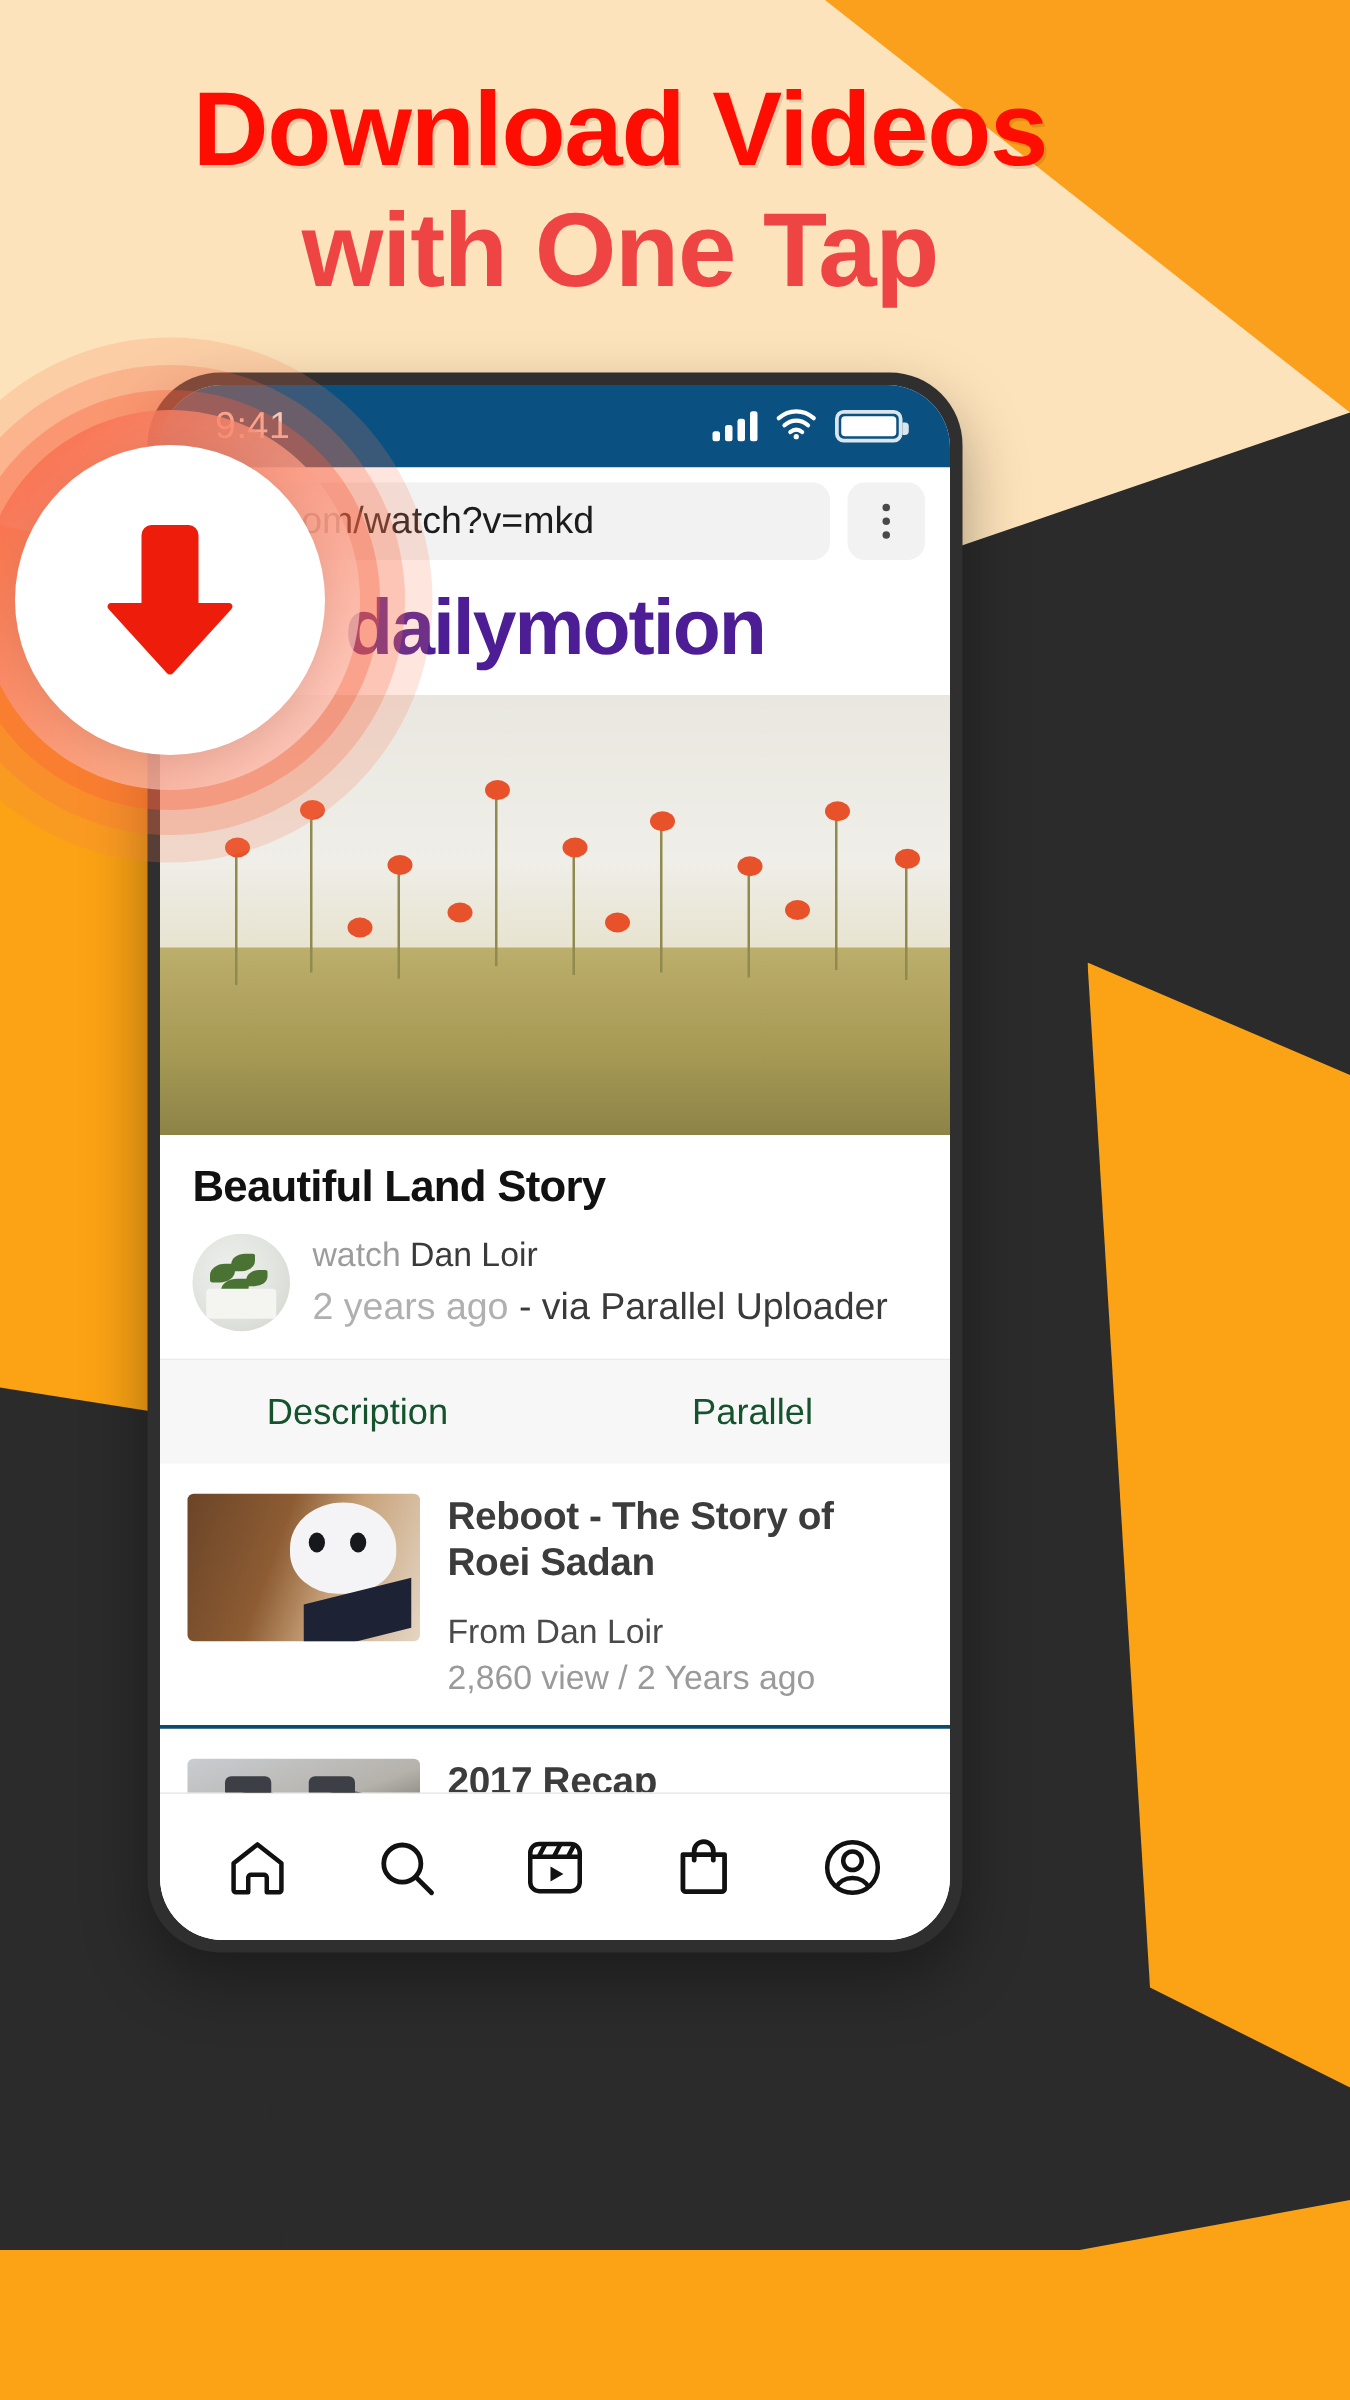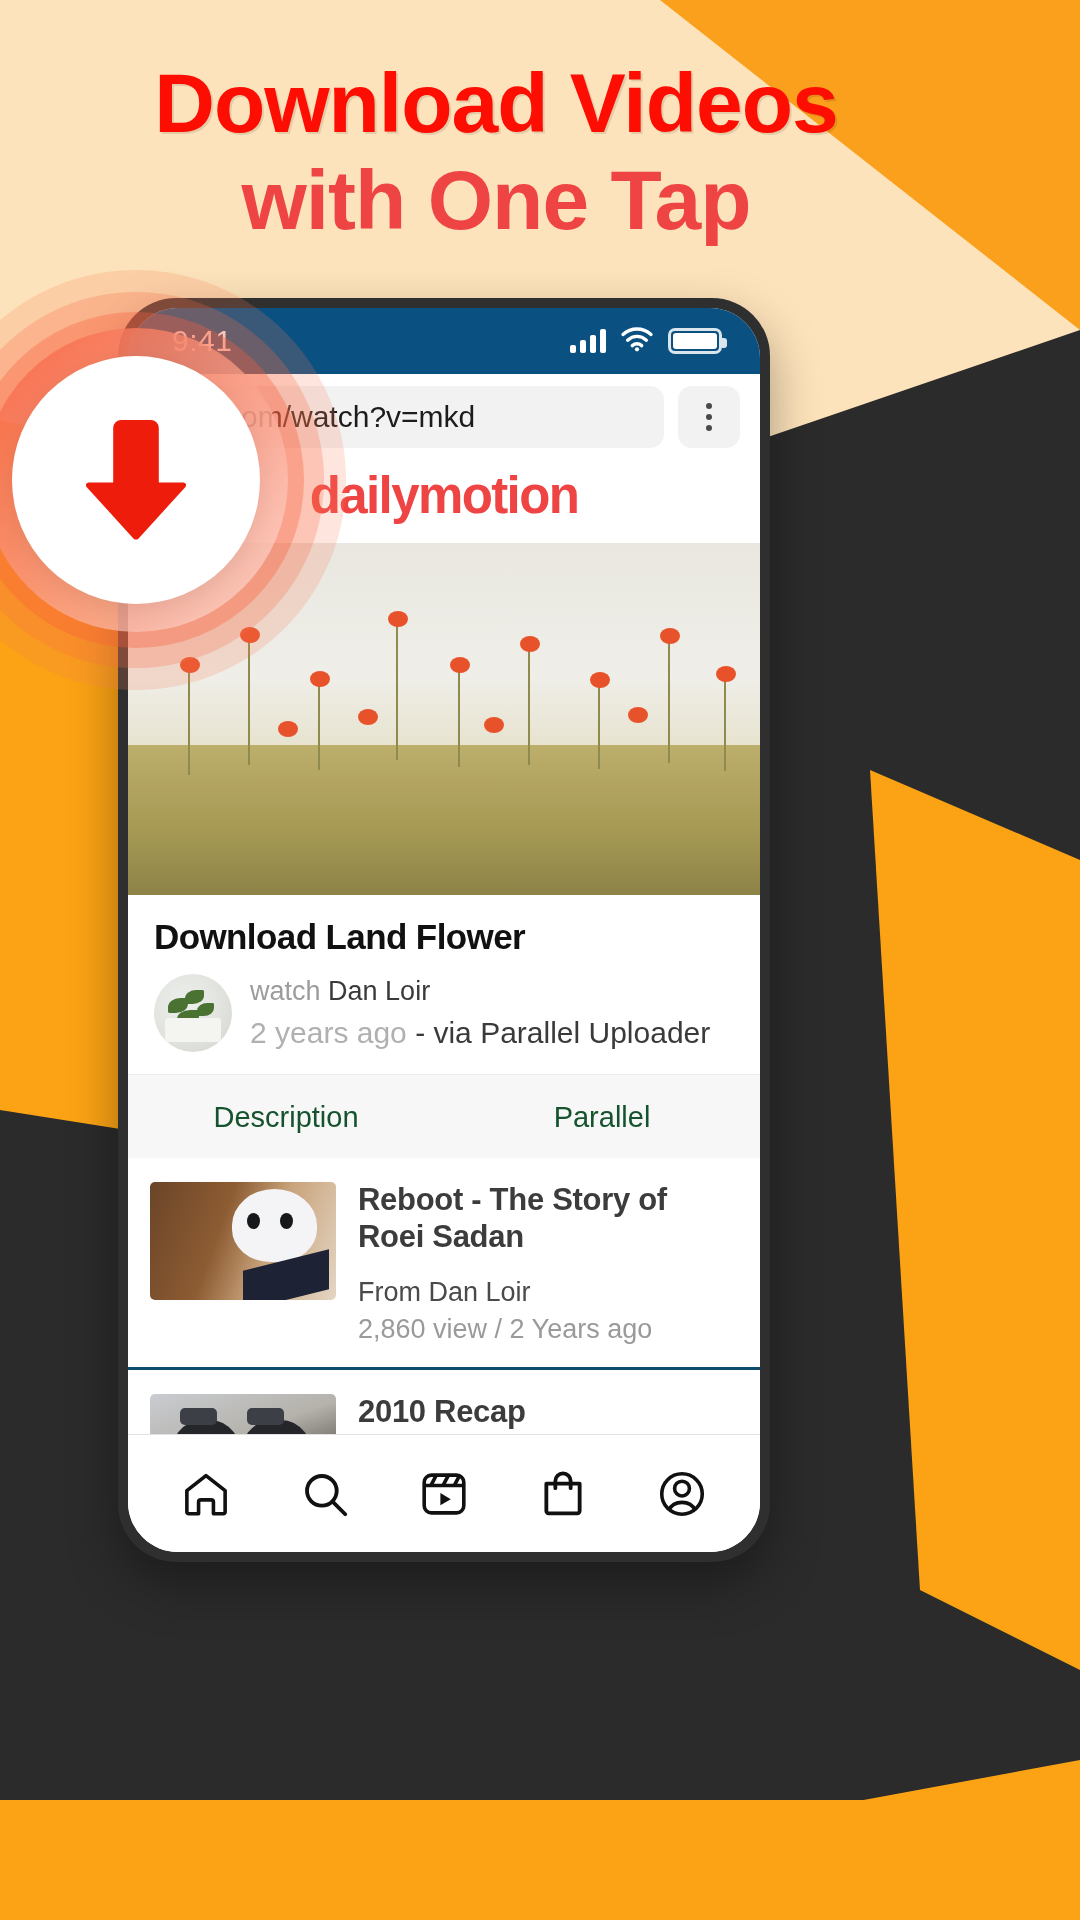--- a/index.html
+++ b/index.html
@@ -127,7 +127,7 @@
     padding:4px 0 18px; background:#fff; flex:0 0 auto;
   }
   .brand {
-    font-size:51px; font-weight:bold; color:#ef4444;
+    font-size:63px; font-weight:bold; color:#4c1d95;
     letter-spacing:-1.6px;
   }
 

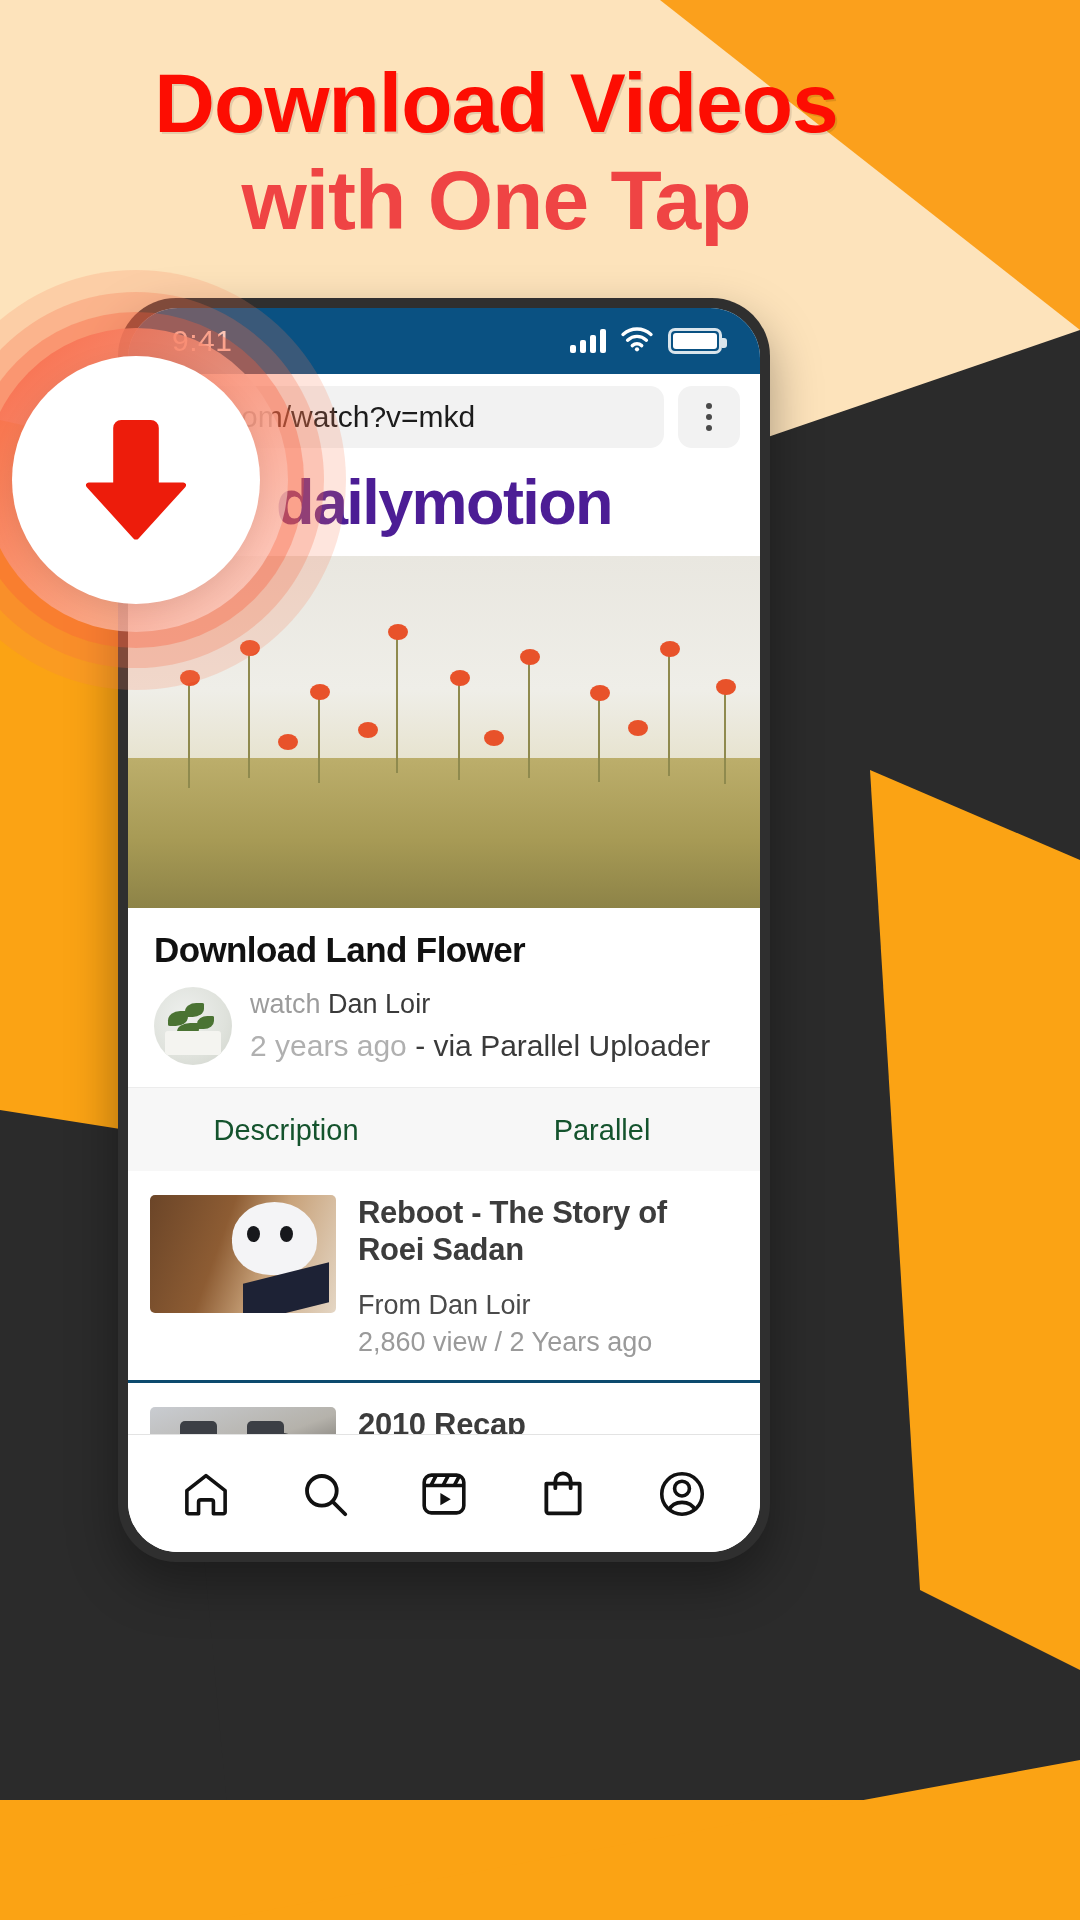--- a/index.html
+++ b/index.html
@@ -302,7 +302,7 @@
     </div>
 
     <div class="vidinfo">
-      <div class="vid-title">Download Land Flower</div>
+      <div class="vid-title">Beautiful Land Story</div>
       <div class="vid-meta">
         <div class="avatar">
           <span class="leaf" style="left:18%; top:30%; width:26%; height:20%;"></span>

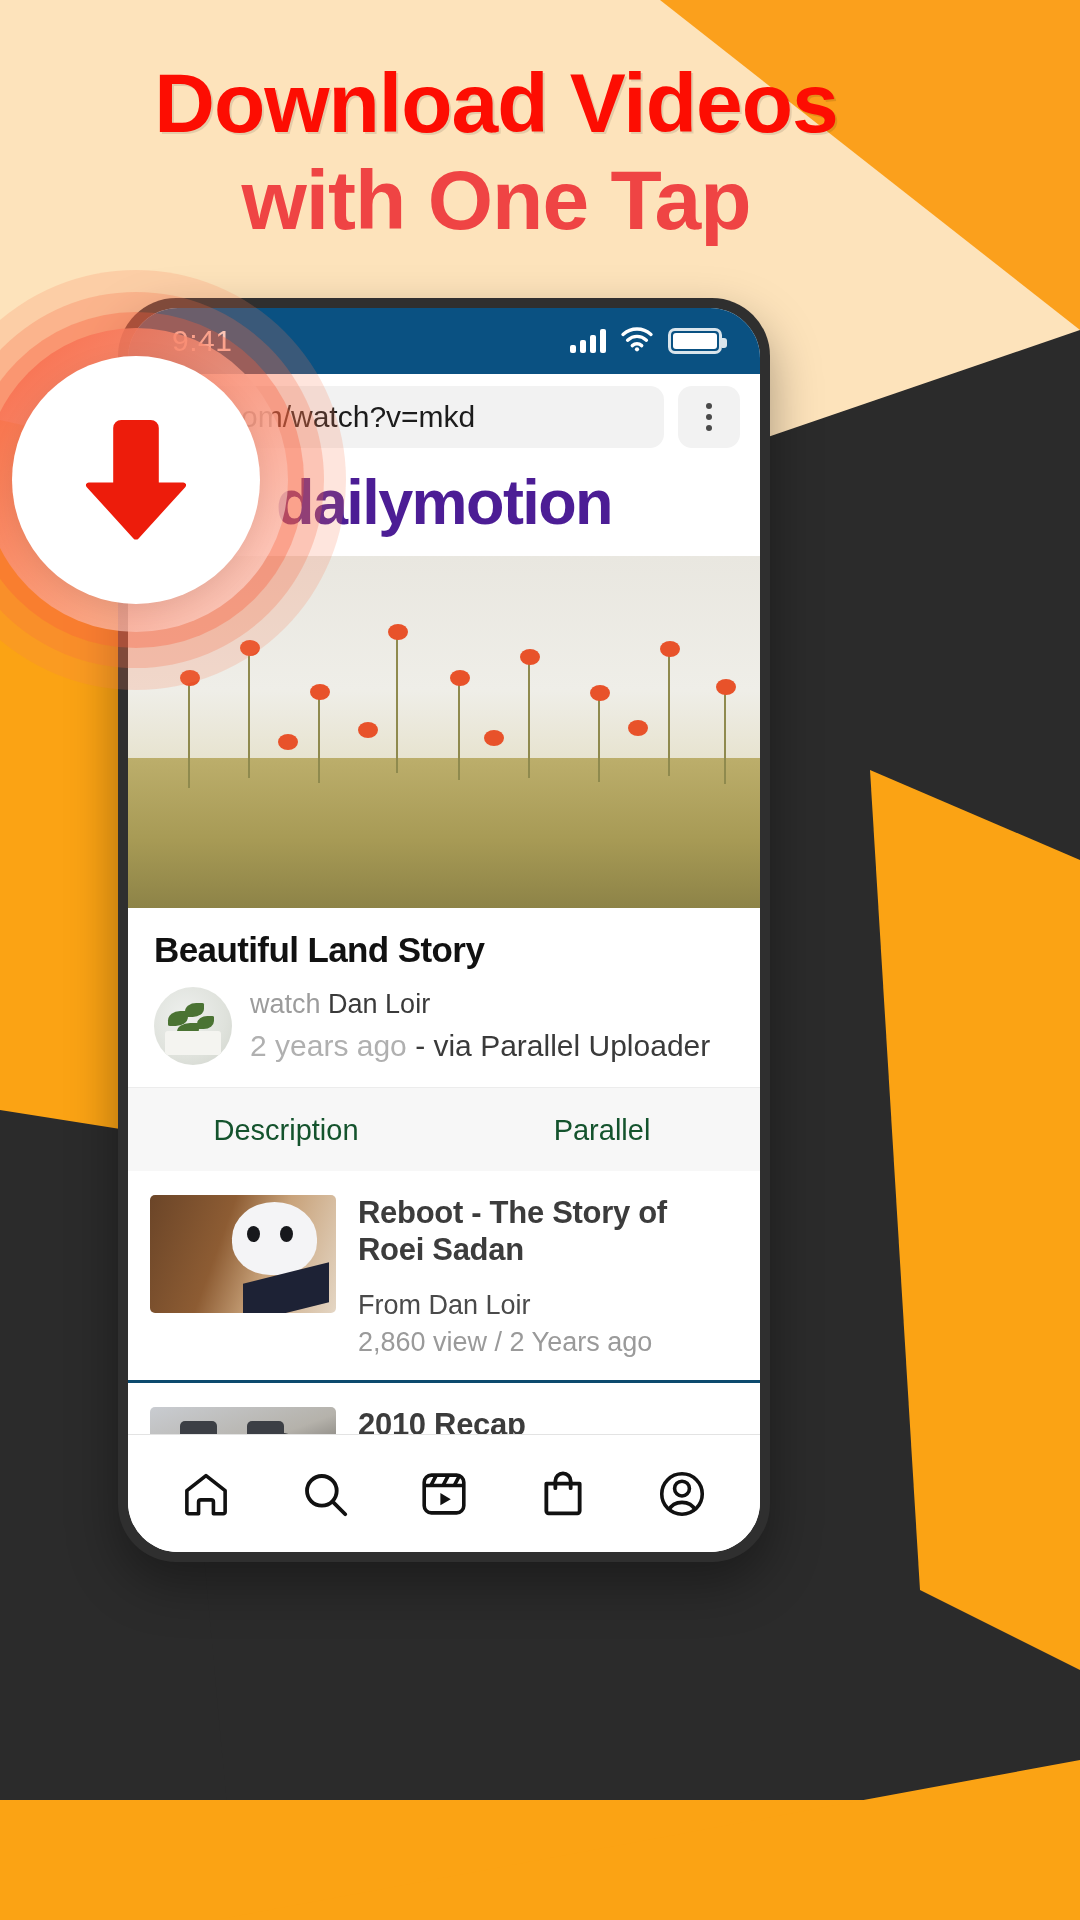--- a/index.html
+++ b/index.html
@@ -355,7 +355,7 @@
             <span class="vr v2"></span>
         </div>
         <div class="recbody">
-          <div class="rectitle">2010 Recap</div>
+          <div class="rectitle">2017 Recap</div>
 
         </div>
       </div>

